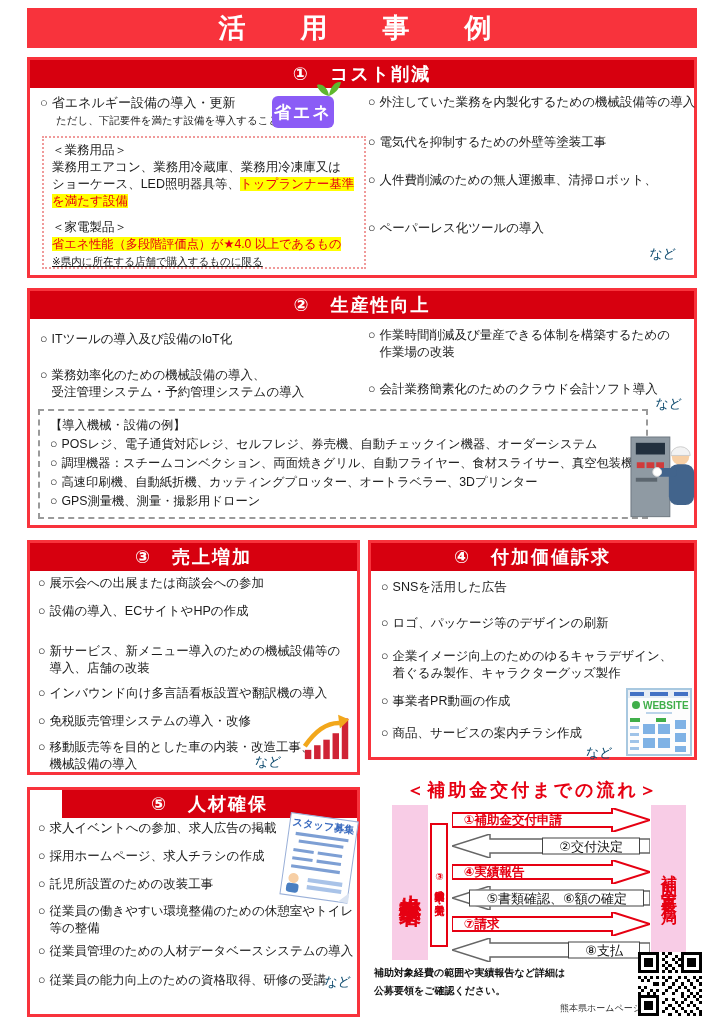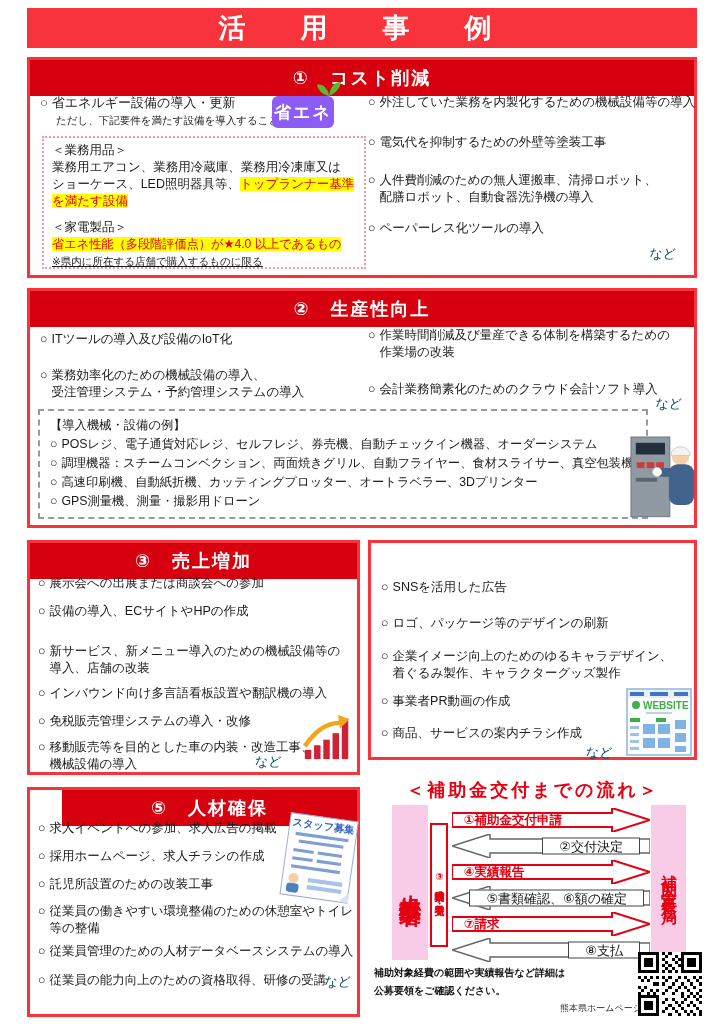--- a/index.html
+++ b/index.html
@@ -12,7 +12,7 @@
           font-size:27px;font-weight:bold;letter-spacing:14px;}
   
   .sec{position:absolute;border:3px solid #f8333c;background:#fff;box-sizing:border-box;}
-  .sec-h{height:36px;background:#d7000f;color:#fff;font-weight:bold;font-size:18px;
+  .sec-h{height:28px;background:#d7000f;color:#fff;font-weight:bold;font-size:18px;
          display:flex;align-items:center;justify-content:center;letter-spacing:2px;}
   .item{position:absolute;display:flex;font-size:12.5px;line-height:17px;color:#1a1a1a;}
   .mk{flex:0 0 auto;margin-right:4px;white-space:nowrap;}

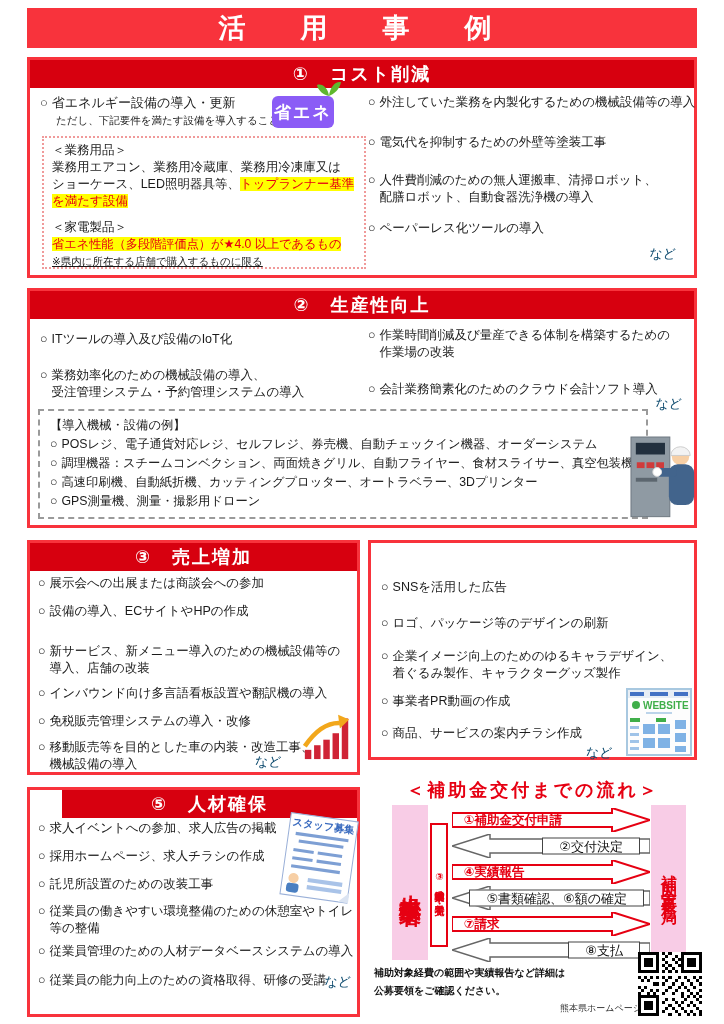--- a/index.html
+++ b/index.html
@@ -103,7 +103,6 @@
       <span class="mk">○</span>
       <span class="lines">
           <span class="ln">人件費削減のための無人運搬車、清掃ロボット、</span>
-          <span class="ln">配膳ロボット、自動食器洗浄機の導入</span>
         </span>
     </div>
     <div class="item" style="left:338px;top:160px;">

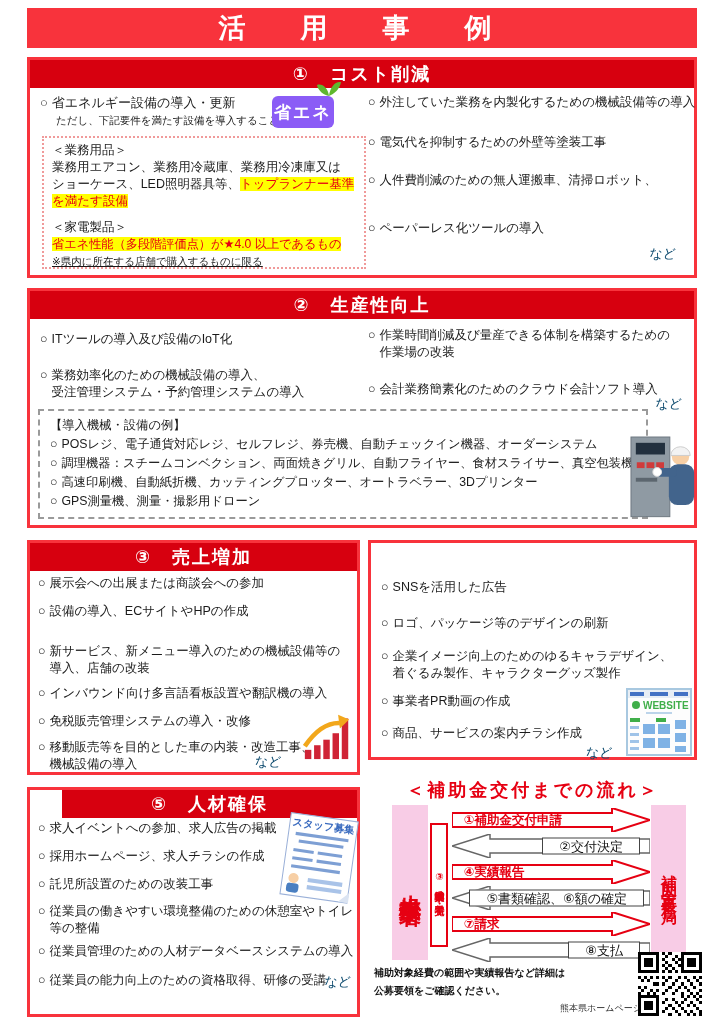--- a/index.html
+++ b/index.html
@@ -206,6 +206,7 @@
   </div>
 
   <div class="sec" style="left:368px;top:540px;width:329px;height:220px;">
+    <div class="sec-h">④　付加価値訴求</div>
     <div class="item" style="left:10px;top:36px;">
       <span class="mk">○</span>
         <span class="ln">SNSを活用した広告</span>

